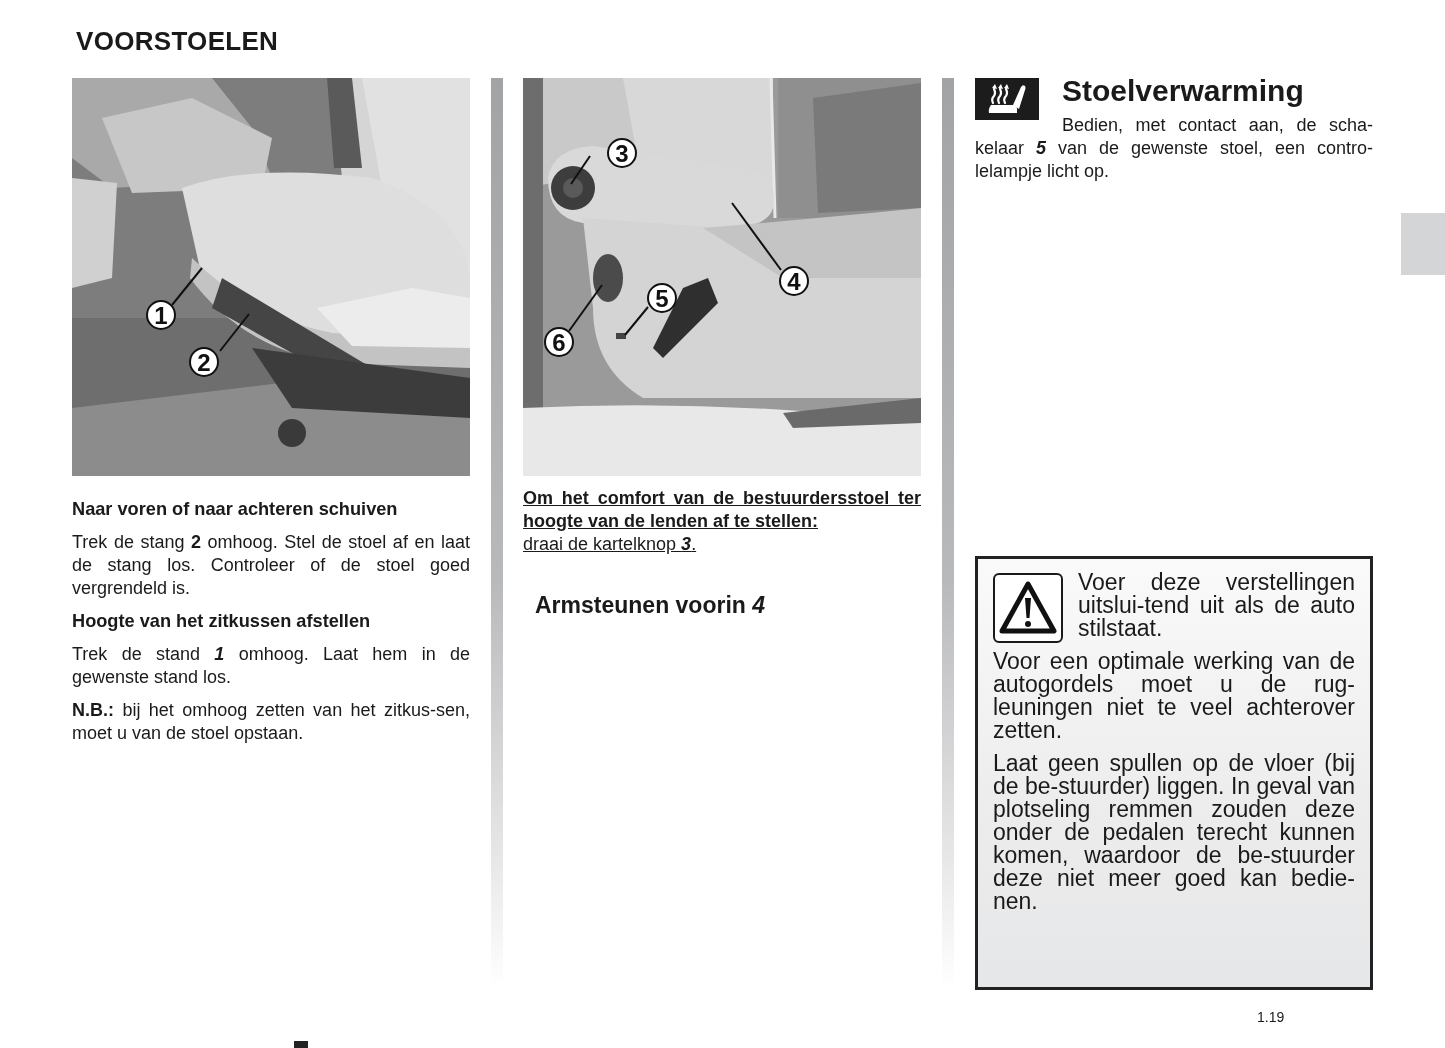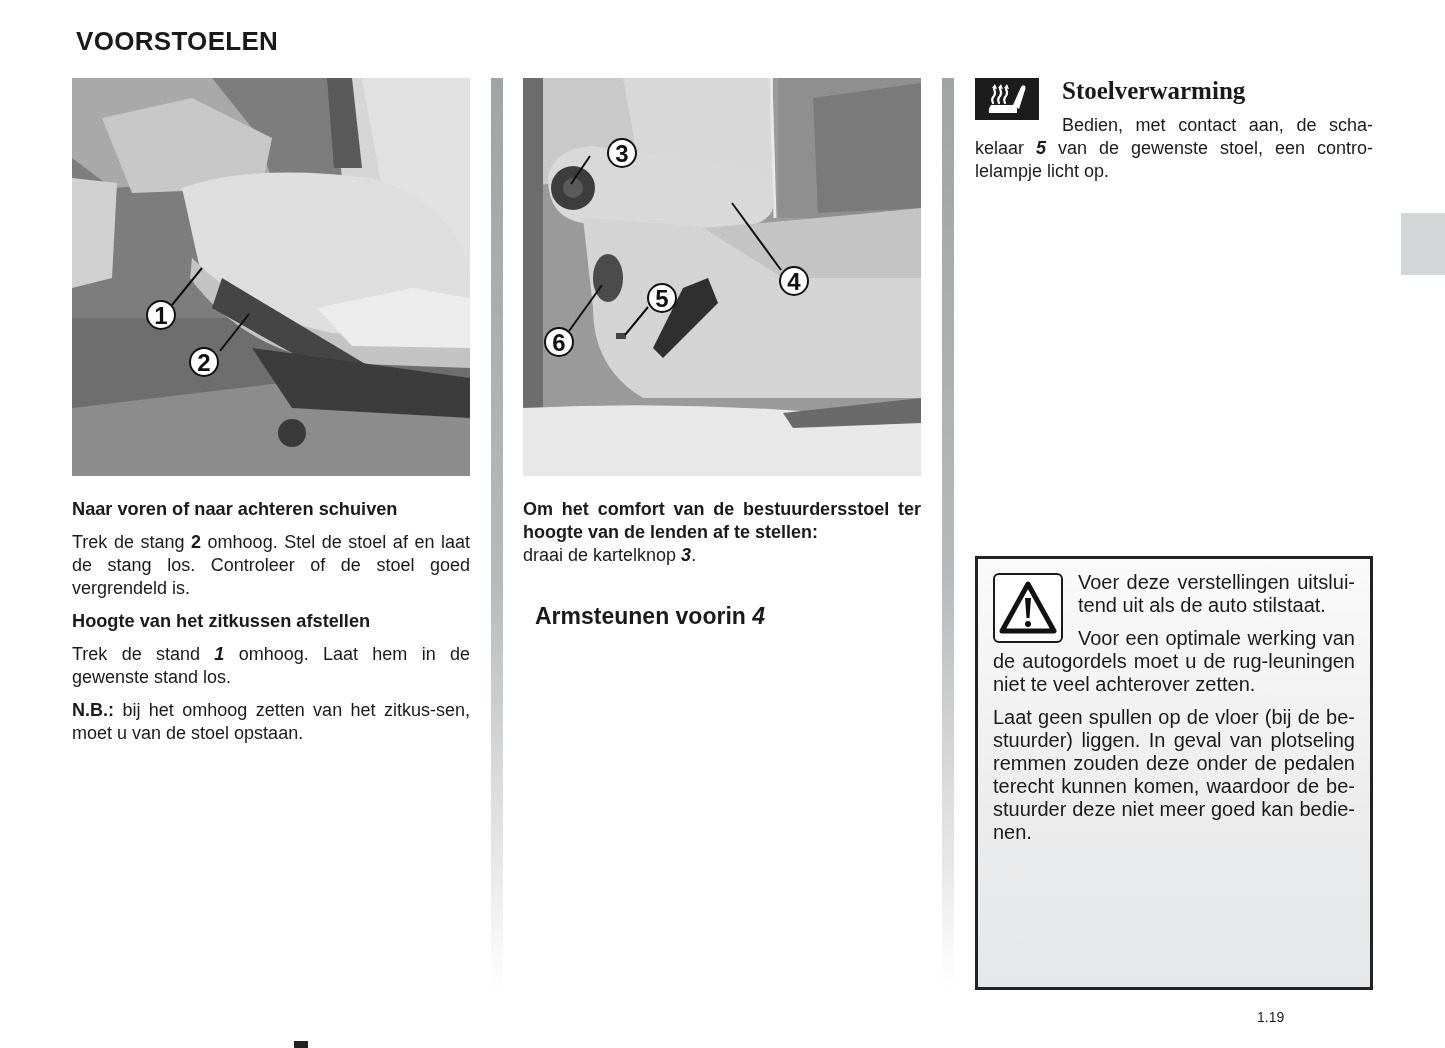--- a/index.html
+++ b/index.html
@@ -26,7 +26,7 @@
   .h-section { font-size: 23px; font-weight: bold; margin: 12px; }
   .heat-head { display: flex; align-items: flex-start; height: 44px; }
   .heat-icon { width: 64px; height: 42px; background: #1c1c1c; display: flex; align-items: center; justify-content: center; }
-  .heat-title { font-size: 25px; font-weight: bold; margin: 0 8px 0 23px; line-height: 26px; padding-top: 0px; font-family: Liberation Serif, serif; }
+  .heat-title { font-size: 30px; font-weight: bold; margin: 0 8px 0 23px; line-height: 26px; padding-top: 0px; }
   .indent-first { text-indent: 87px; }
   .warn-box { position: absolute; left: 975px; top: 556px; width: 398px; height: 434px; box-sizing: border-box;
               border: 3px solid #222; background: linear-gradient(to bottom, #fafafa 0%, #ececed 60%, #e6e7e8 100%);

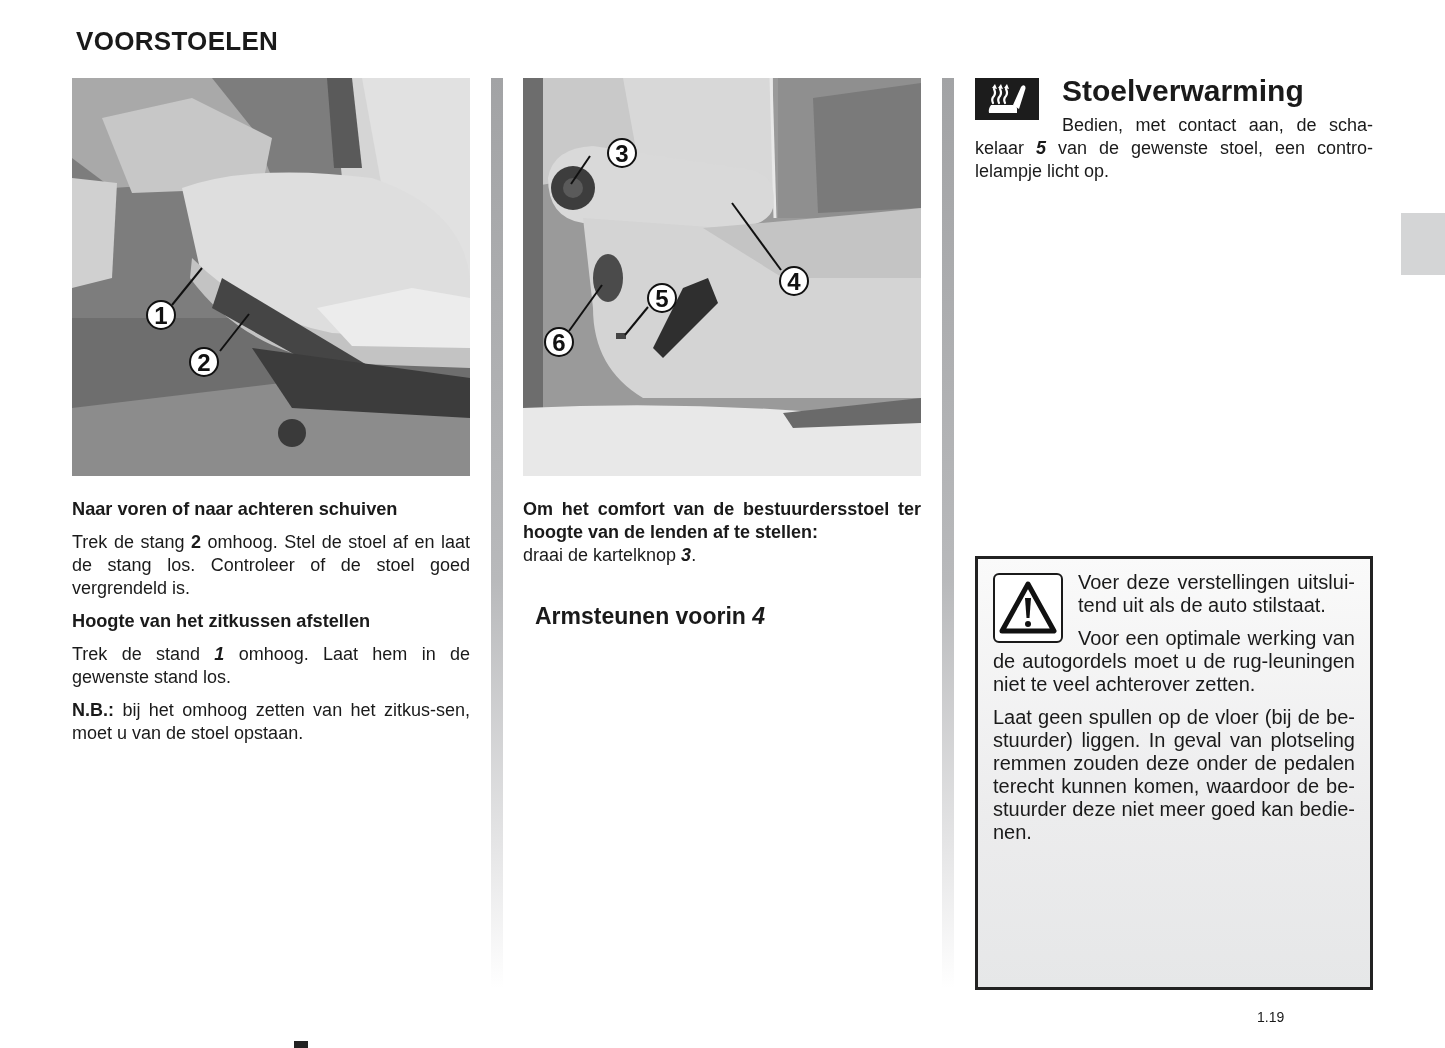--- a/index.html
+++ b/index.html
@@ -118,7 +118,7 @@
     <div class="callout" style="left:21px; top:249px;">6</div>
   </div>
 
-  <div class="caption-block" style="">
+  <div class="caption-block" style="margin-top:11px;text-decoration:underline;">
     <p class="txt"><b>Om het comfort van de bestuurdersstoel ter hoogte van de lenden af te stellen:</b><br><span> draai de kartelknop </span><b><i>3</i></b><span>.</span></p>
   </div>
   <h2 class="h-section" style="margin-top:36px;"><span>Armsteunen voorin </span><i>4</i></h2>

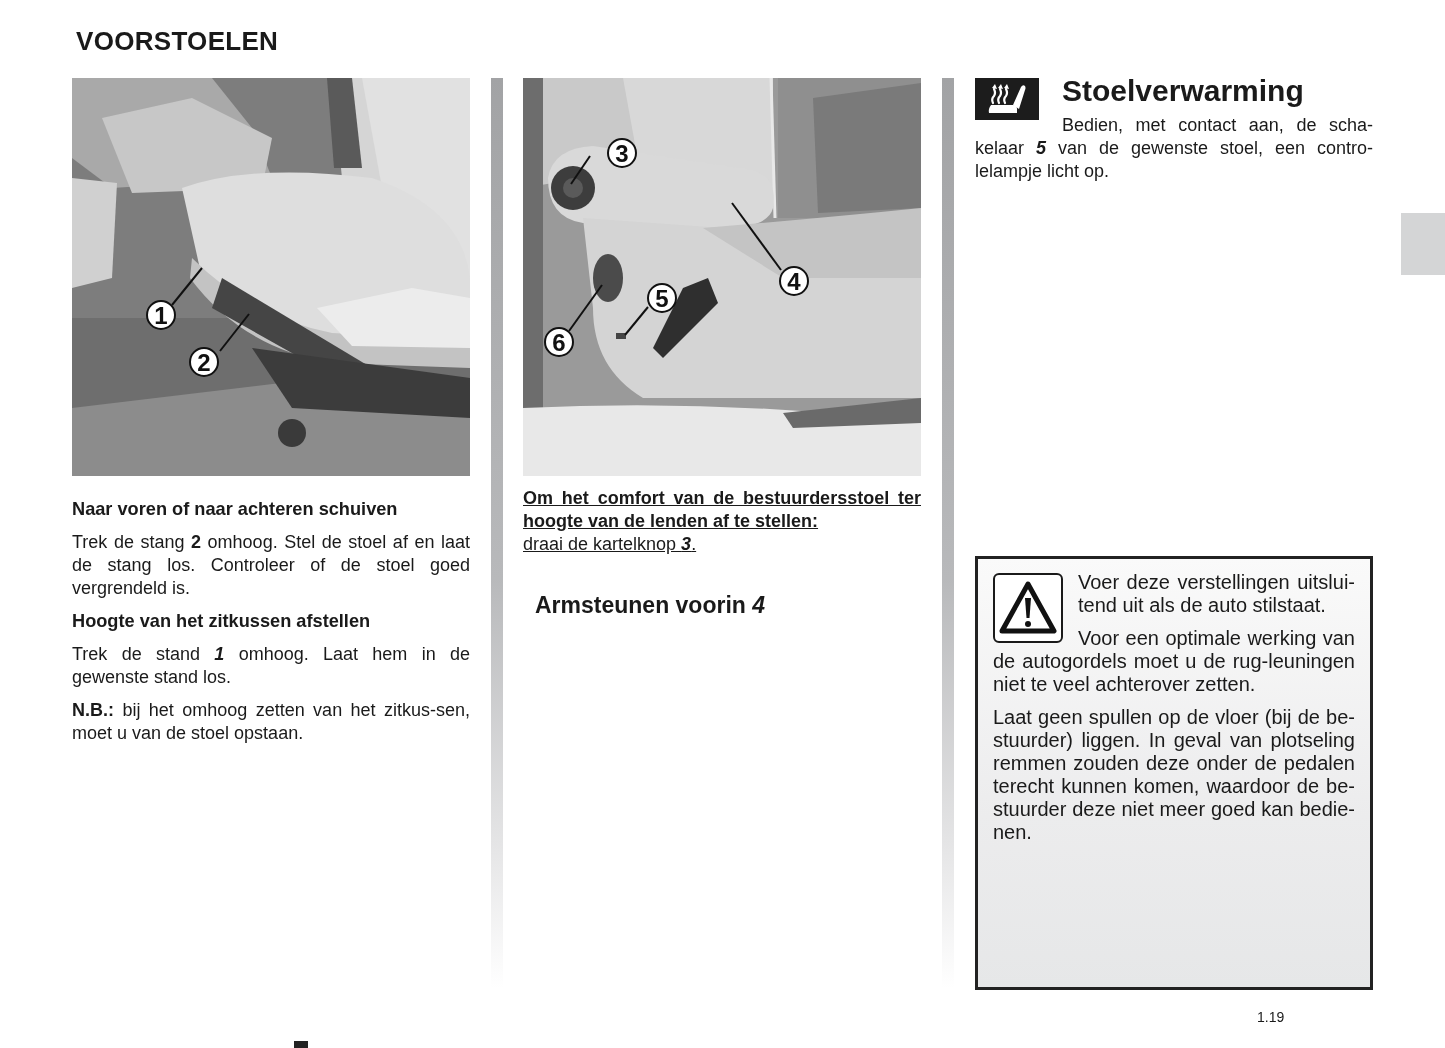--- a/index.html
+++ b/index.html
@@ -33,7 +33,7 @@
               padding: 12px 15px 10px 15px; }
   .warn-icon { float: left; width: 70px; height: 70px; box-sizing: border-box; border: 2.5px solid #1a1a1a; border-radius: 6px;
                background: #fff; margin: 2px 15px 4px 0; display: flex; align-items: center; justify-content: center; }
-  .warn-box p { font-size: 20px; line-height: 23px; text-align: justify; }
+  .warn-box p { font-size: 23px; line-height: 23px; text-align: justify; }
   .side-tab { position: absolute; left: 1401px; top: 213px; width: 44px; height: 62px; background: #d4d5d6; }
   .page-num { position: absolute; left: 1257px; top: 1009px; font-size: 14px; }
   .bottom-mark { position: absolute; left: 294px; top: 1041px; width: 14px; height: 7px; background: #222; }

